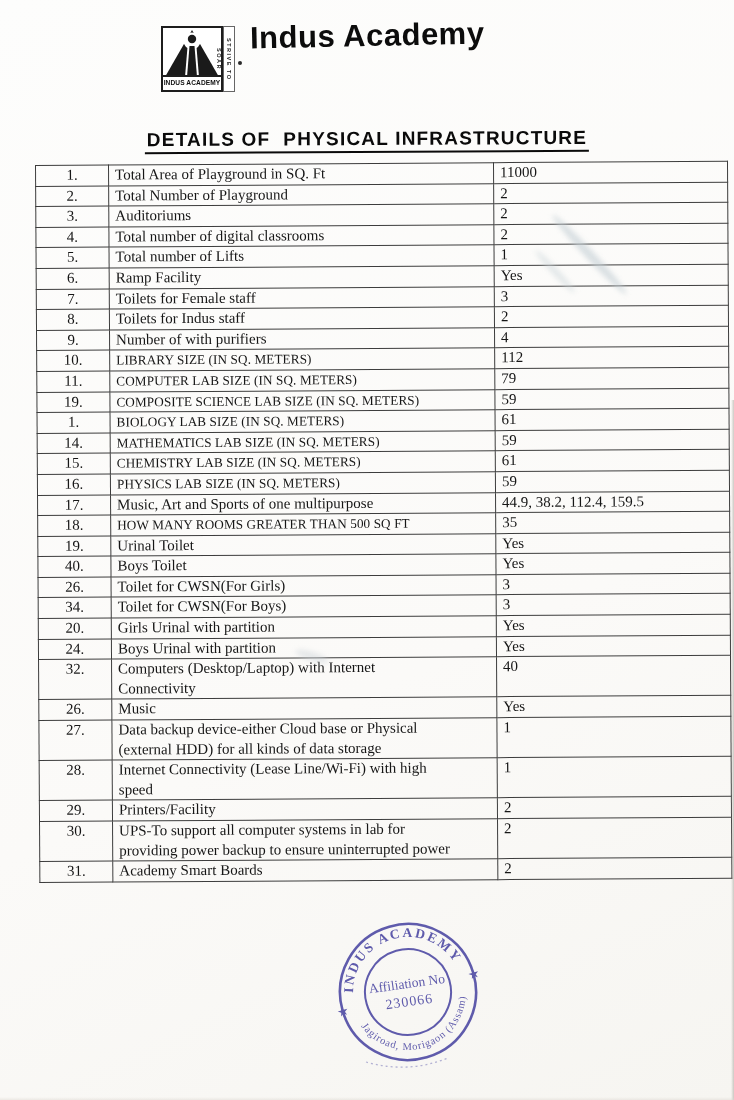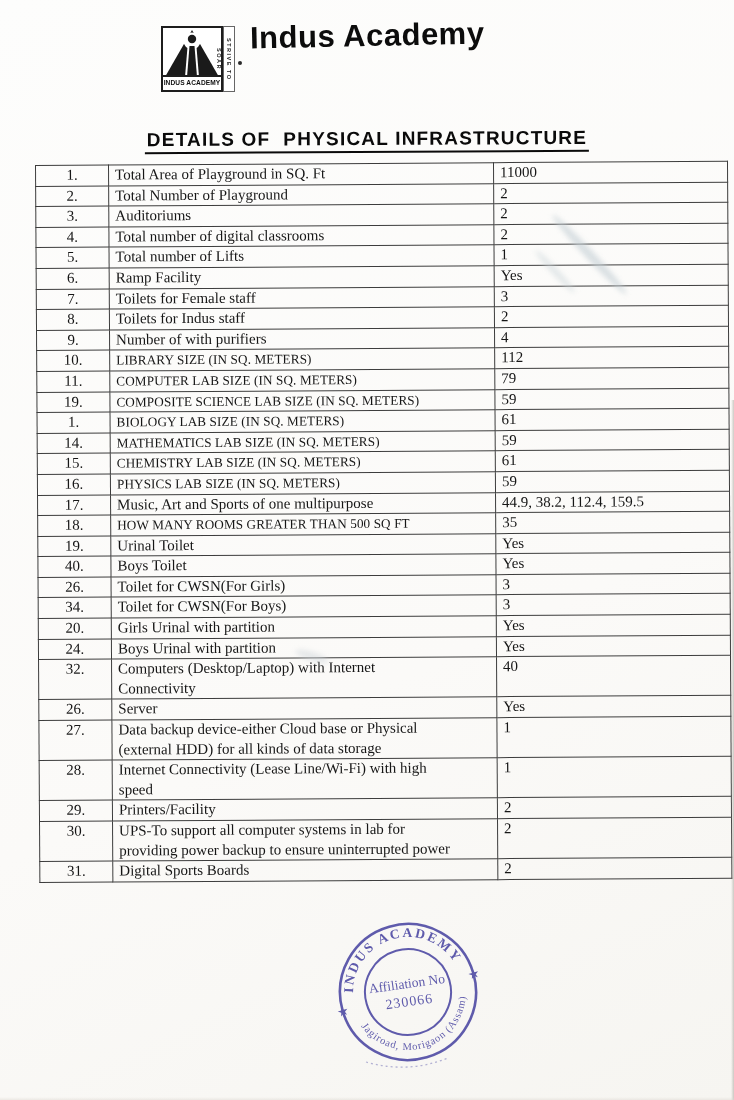--- a/index.html
+++ b/index.html
@@ -229,7 +229,7 @@
         </tr>
         <tr>
           <td class="c-num">26.</td>
-          <td class="c-item"><span>Server</span></td>
+          <td class="c-item"><span>Music</span></td>
           <td class="c-val">Yes</td>
         </tr>
         <tr>

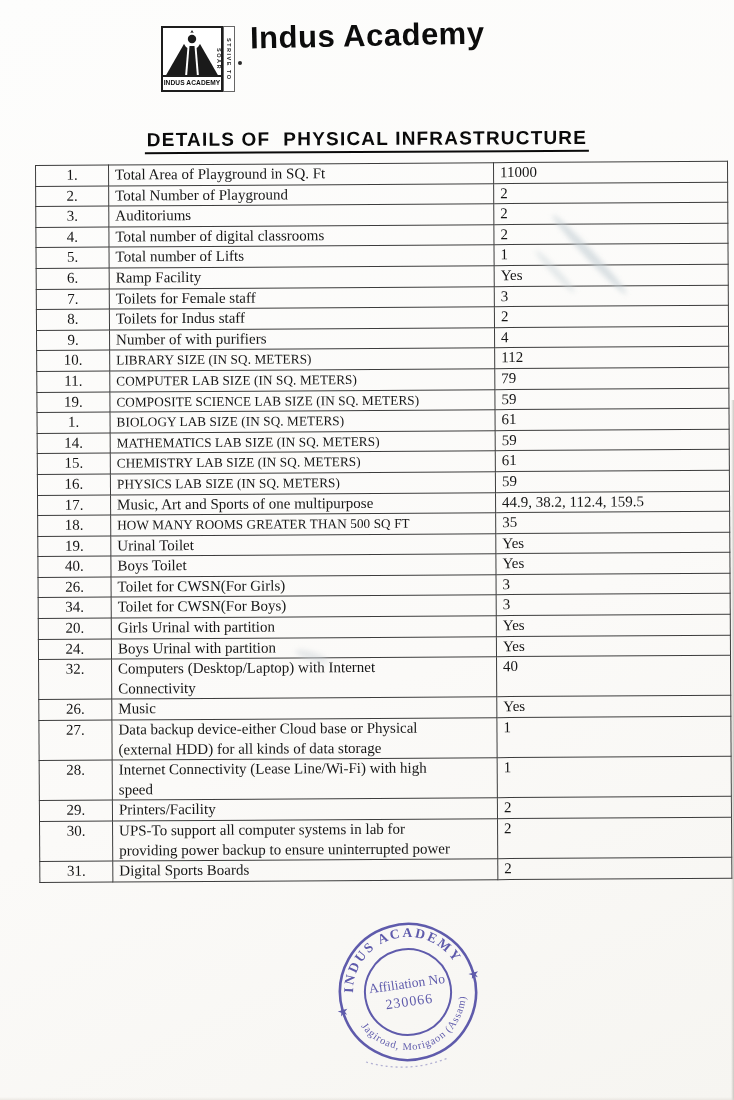--- a/index.html
+++ b/index.html
@@ -257,7 +257,7 @@
         </tr>
         <tr>
           <td class="c-num">31.</td>
-          <td class="c-item"><span>Digital Sports Boards</span></td>
+          <td class="c-item"><span>Academy Smart Boards</span></td>
           <td class="c-val">2</td>
         </tr>
       </tbody>

